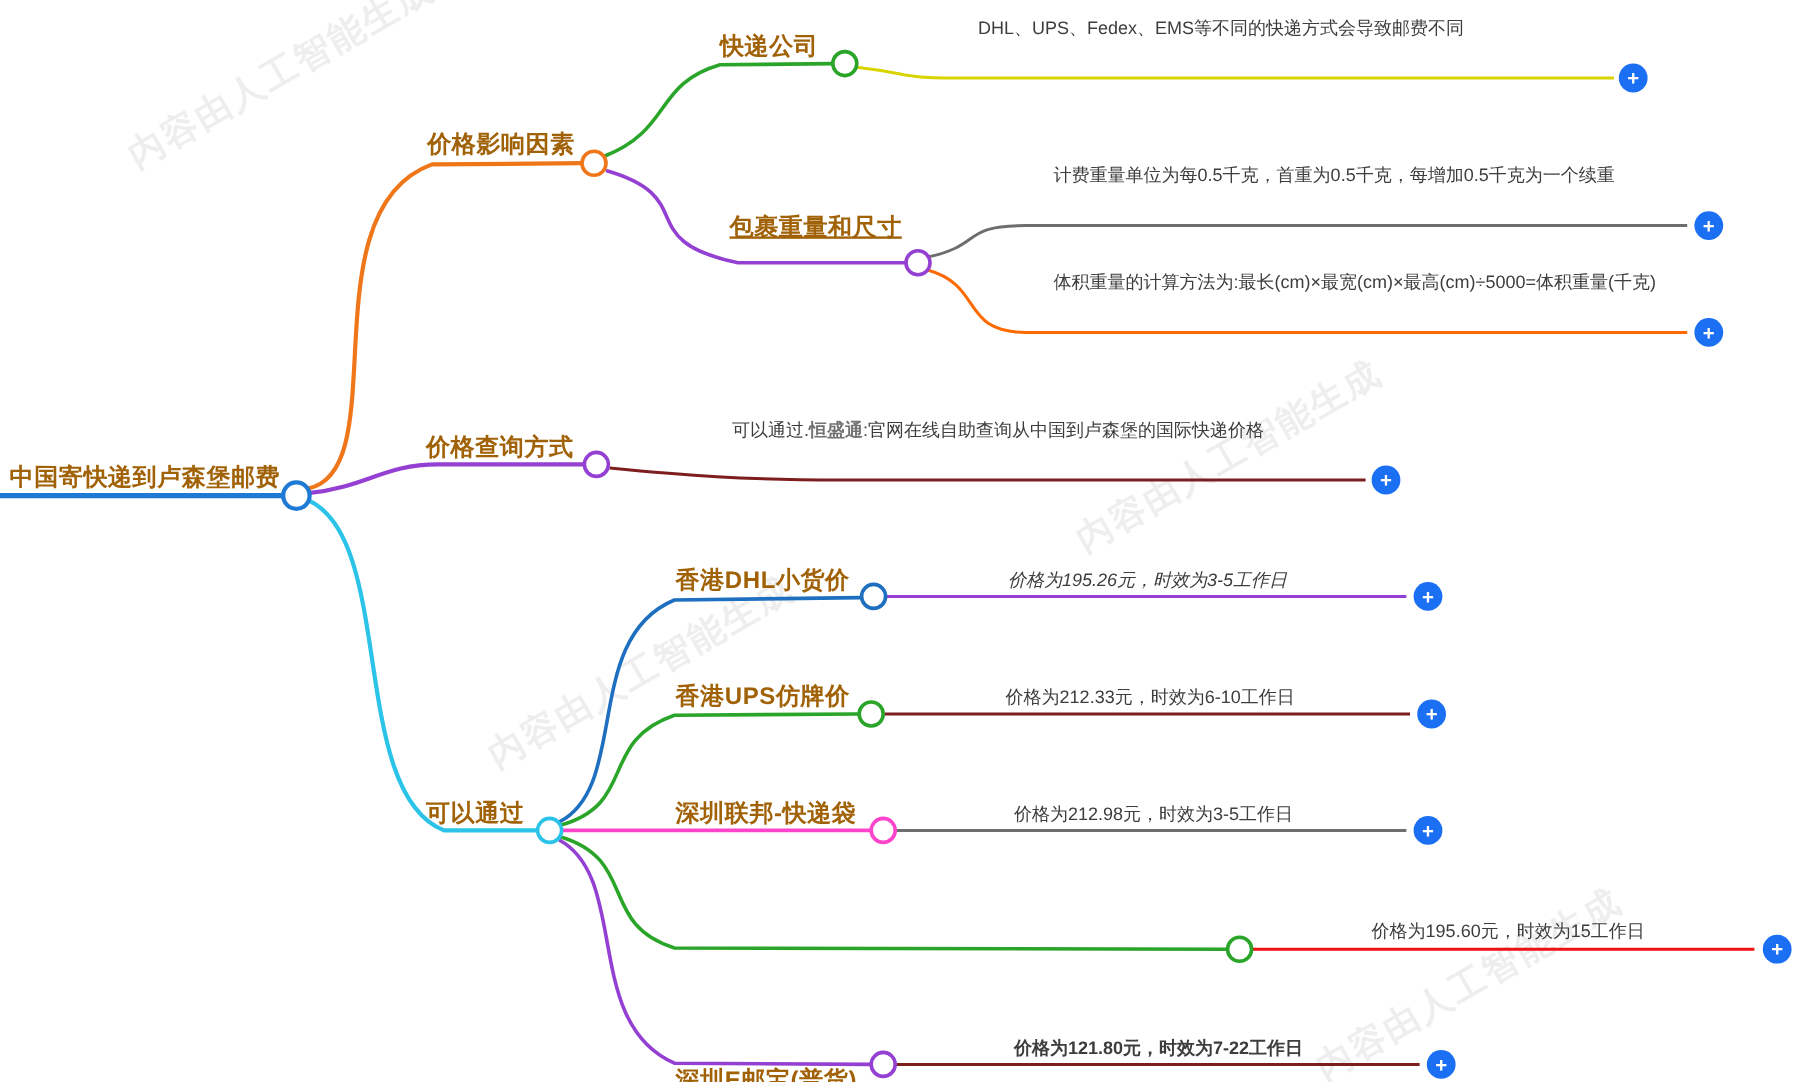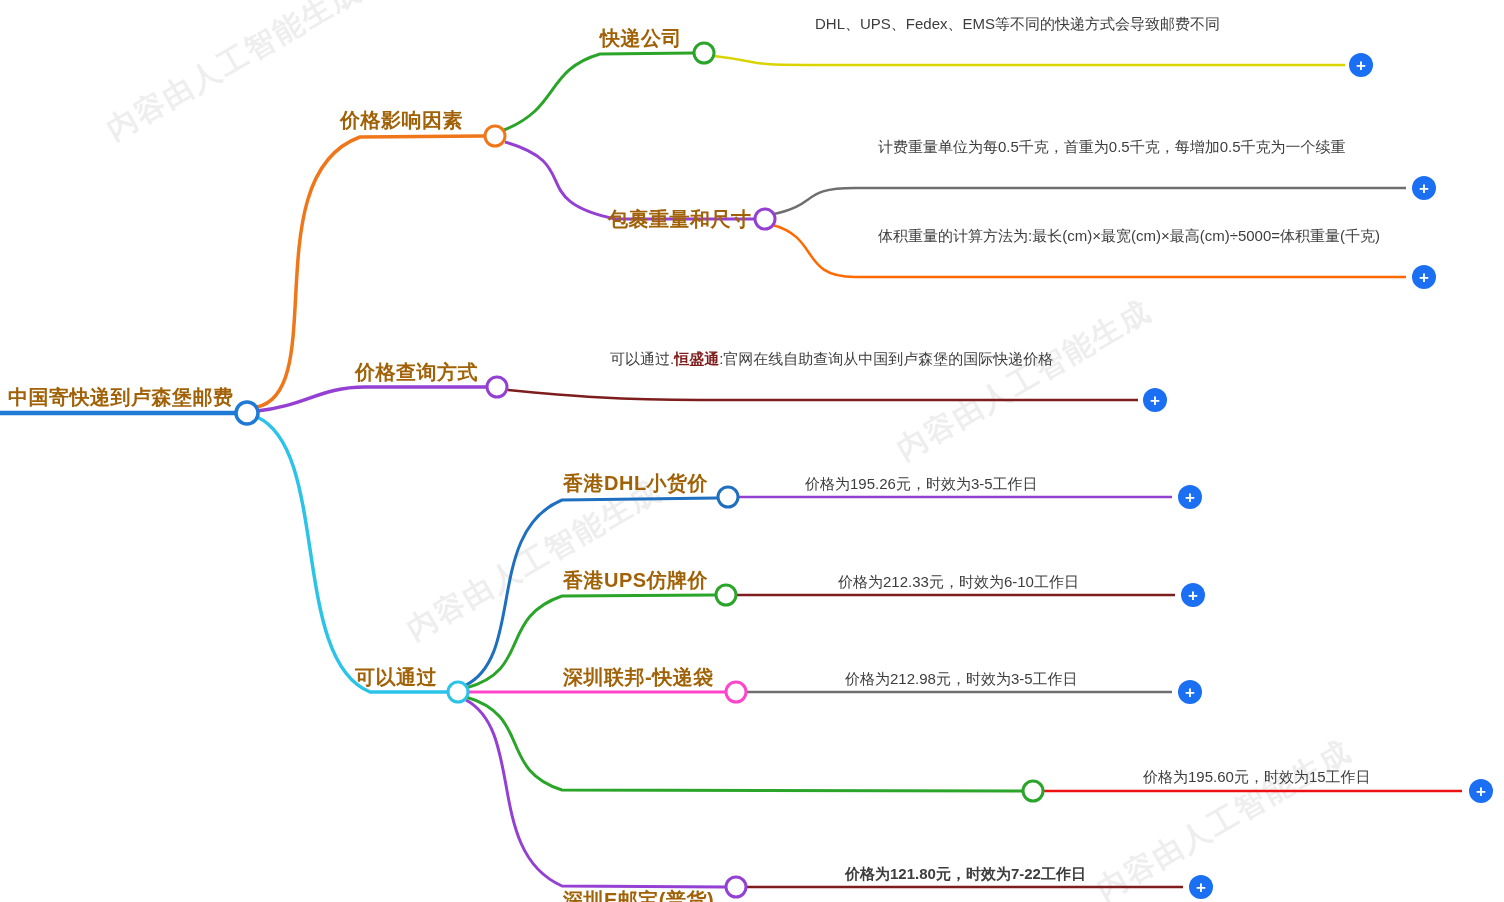--- a/index.html
+++ b/index.html
@@ -86,7 +86,7 @@
   </svg>
 
   <div class="node-label" style="left:8px;top:384px;">中国寄快递到卢森堡邮费</div>
-  <div class="node-label" style="left:340px;top:107px;">价格影响因素</div>
+  <div class="node-label" style="left:356px;top:107px;">价格影响因素</div>
   <div class="node-label" style="left:600px;top:25px;">快递公司</div>
   <div class="node-label" style="left:608px;top:206px;">包裹重量和尺寸</div>
   <div class="node-label" style="left:355px;top:359px;">价格查询方式</div>

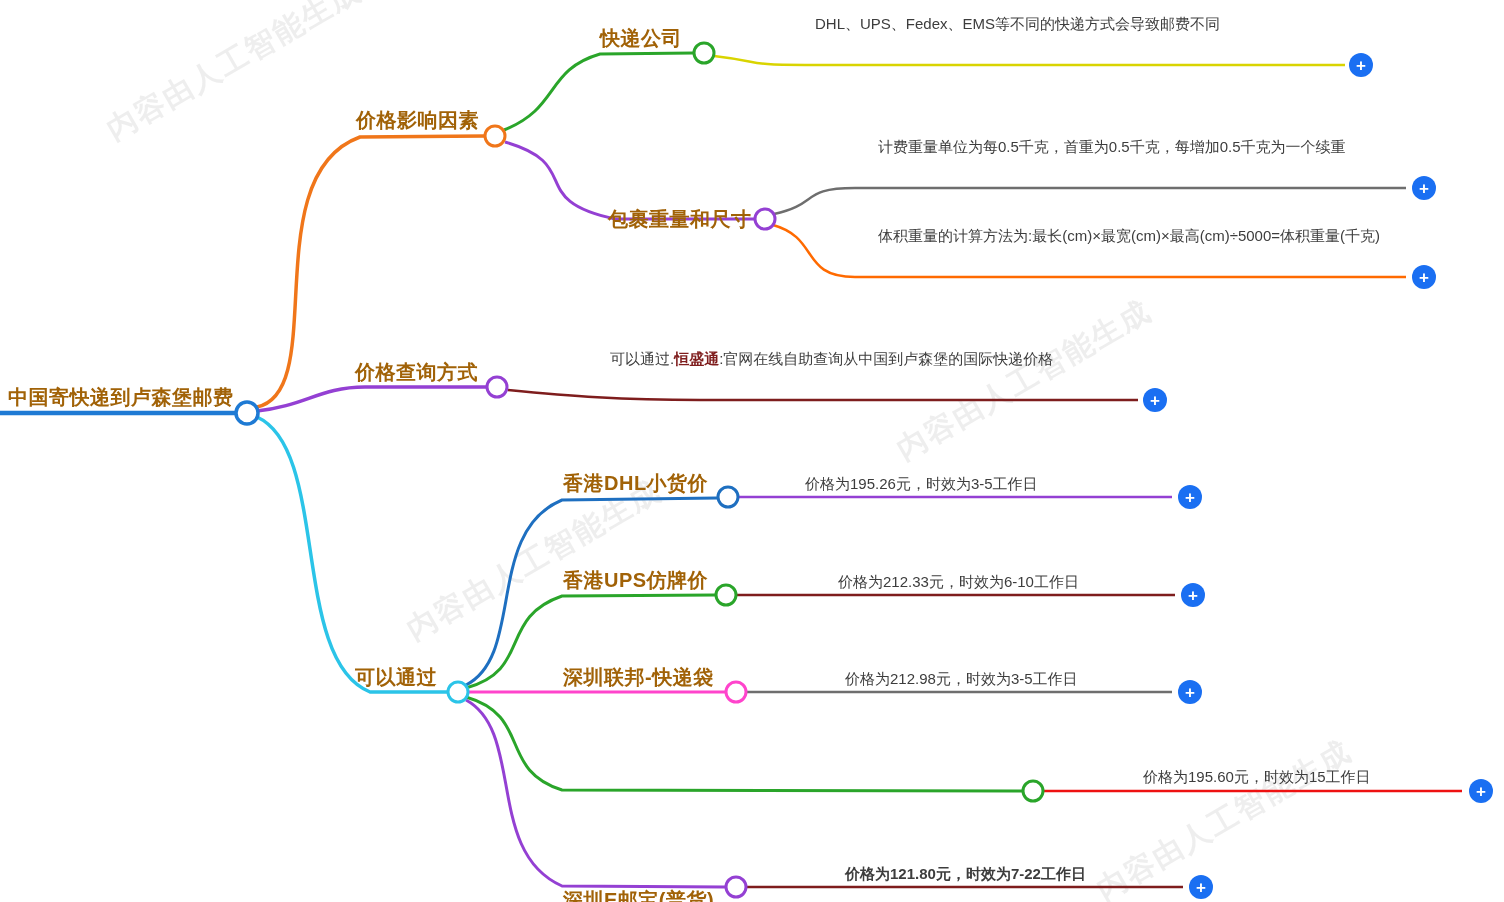--- a/index.html
+++ b/index.html
@@ -88,7 +88,7 @@
   <div class="node-label" style="left:8px;top:384px;">中国寄快递到卢森堡邮费</div>
   <div class="node-label" style="left:356px;top:107px;">价格影响因素</div>
   <div class="node-label" style="left:600px;top:25px;">快递公司</div>
-  <div class="node-label" style="left:608px;top:206px;">包裹重量和尺寸</div>
+  <div class="node-label" style="left:608px;top:176px;text-decoration:underline;">包裹重量和尺寸</div>
   <div class="node-label" style="left:355px;top:359px;">价格查询方式</div>
   <div class="node-label" style="left:355px;top:664px;">可以通过</div>
   <div class="node-label" style="left:563px;top:470px;">香港DHL小货价</div>

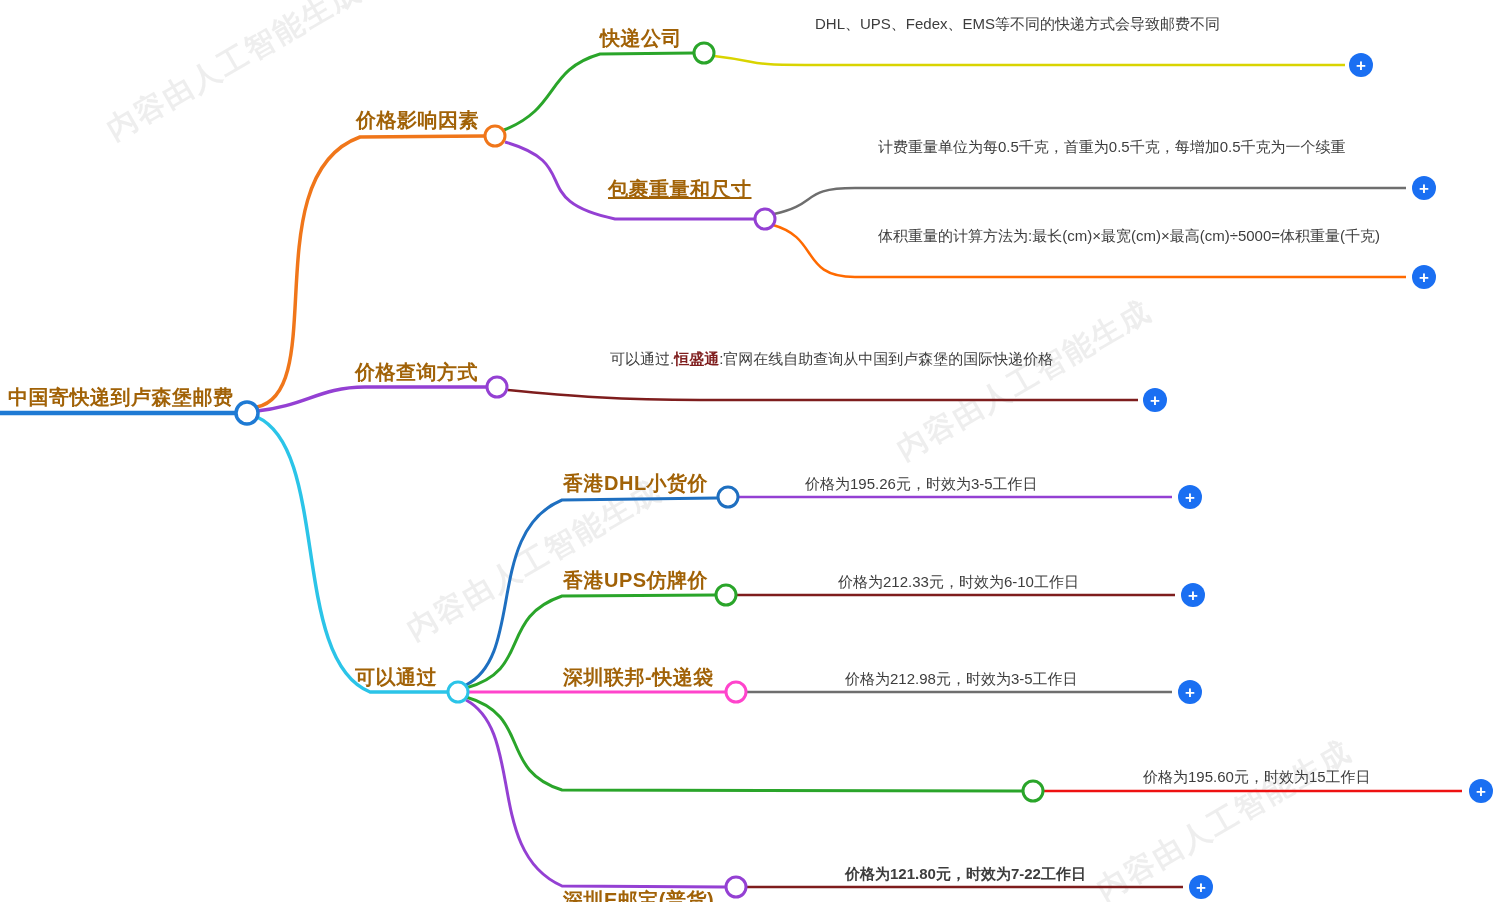--- a/index.html
+++ b/index.html
@@ -30,7 +30,7 @@
     transform:rotate(-30deg);white-space:nowrap;pointer-events:none;
     font-weight:bold;letter-spacing:2px;
   }
-  .bold-inline{font-weight:bold;color:#7f1d1d;margin-top:44px;}
+  .bold-inline{font-weight:bold;color:#737373;margin-top:44px;}
 </style>
 </head>
 <body>

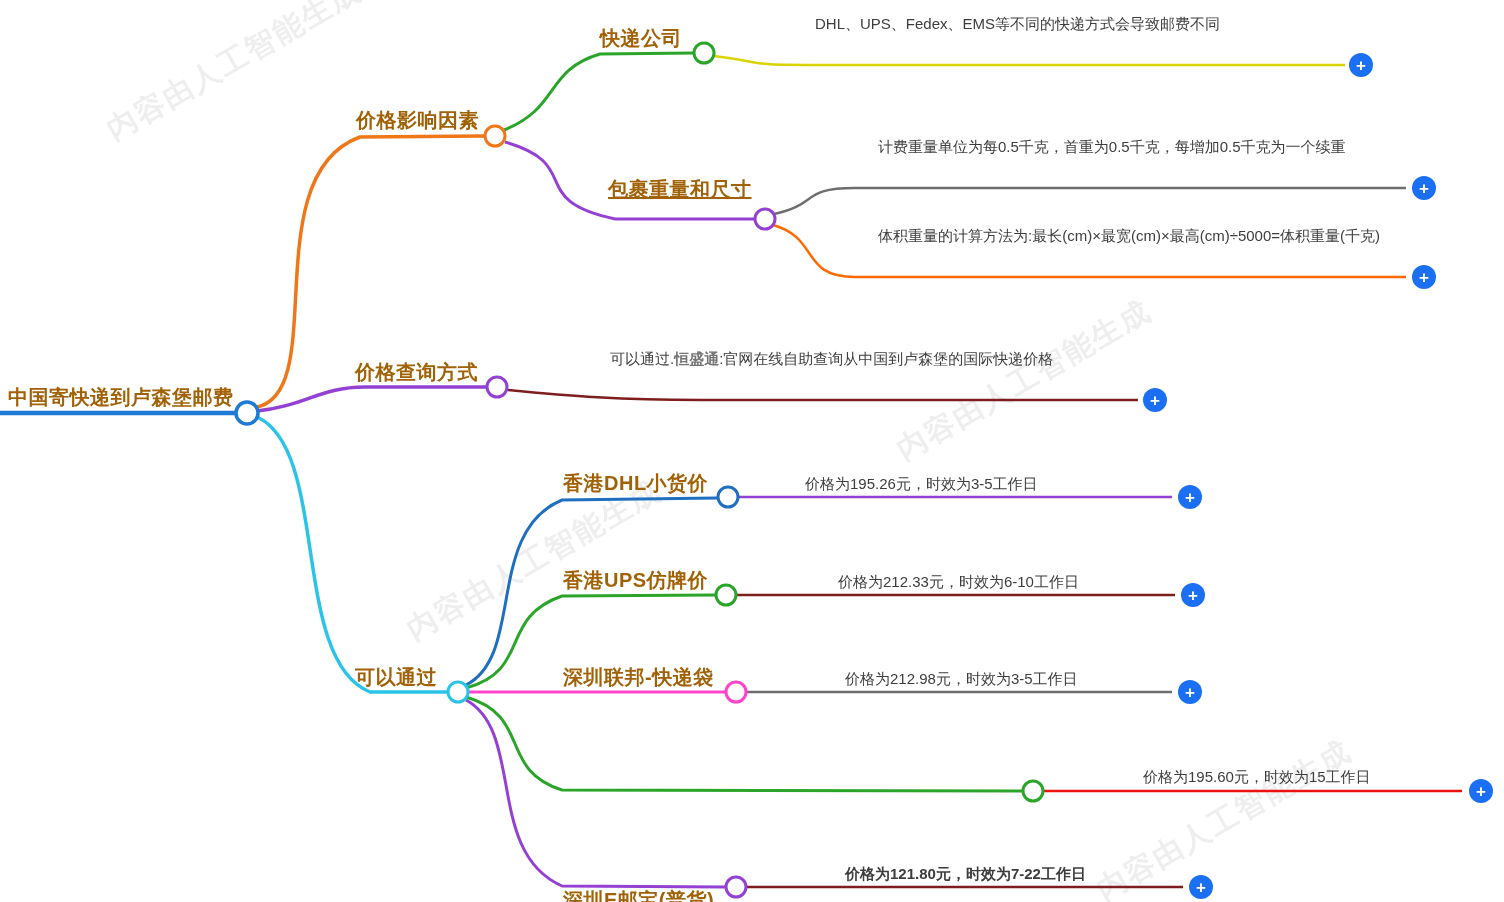--- a/index.html
+++ b/index.html
@@ -104,7 +104,7 @@
     <span>可以通过.</span><span class="bold-inline">恒盛通</span><span>:官网在线自助查询从中国到卢森堡的国际快递价格</span>
   </div>
 
-  <div class="leaf-text single" style="left:805px;top:470px;">价格为195.26元，时效为3-5工作日</div>
+  <div class="leaf-text single" style="left:840px;top:470px;font-style:italic;">价格为195.26元，时效为3-5工作日</div>
   <div class="leaf-text single" style="left:838px;top:568px;">价格为212.33元，时效为6-10工作日</div>
   <div class="leaf-text single" style="left:845px;top:665px;">价格为212.98元，时效为3-5工作日</div>
   <div class="leaf-text single" style="left:1143px;top:763px;">价格为195.60元，时效为15工作日</div>

